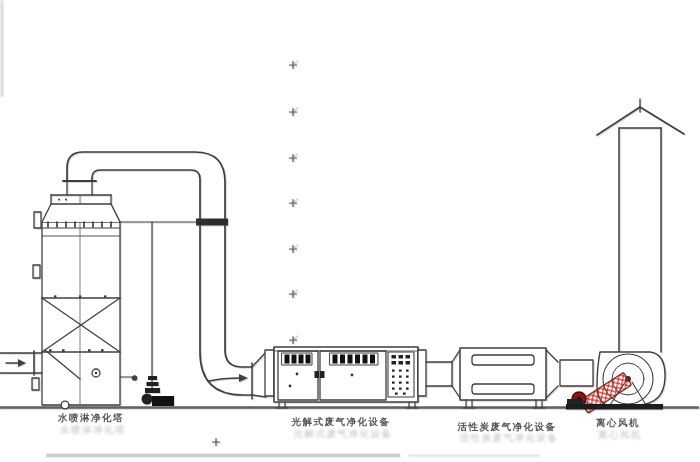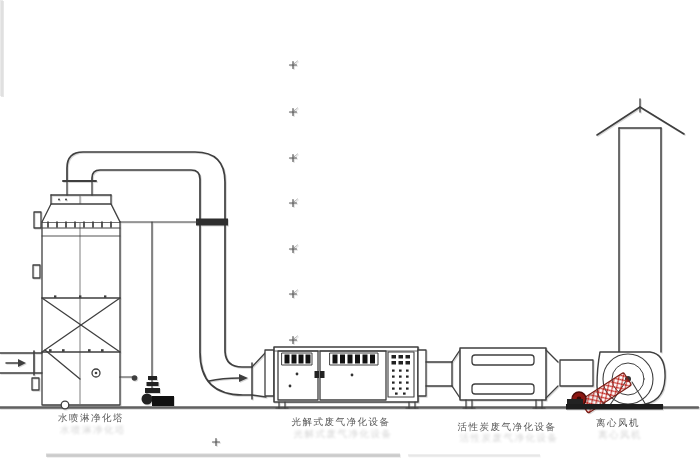--- a/index.html
+++ b/index.html
@@ -11,7 +11,7 @@
   .art .ink{filter:drop-shadow(1.6px 1.4px 0.4px rgba(110,110,110,.28));}
   .lbl{
     position:absolute;font-size:9.5px;color:#3c3c3c;letter-spacing:1.5px;
-    white-space:nowrap;filter:blur(.45px);opacity:.88;text-align:center;
+    white-space:nowrap;filter:blur(.45px);opacity:.88;text-align:center;font-weight:bold;
   }
   .lbl.ghost{opacity:.22;filter:blur(.9px);}
 </style>

